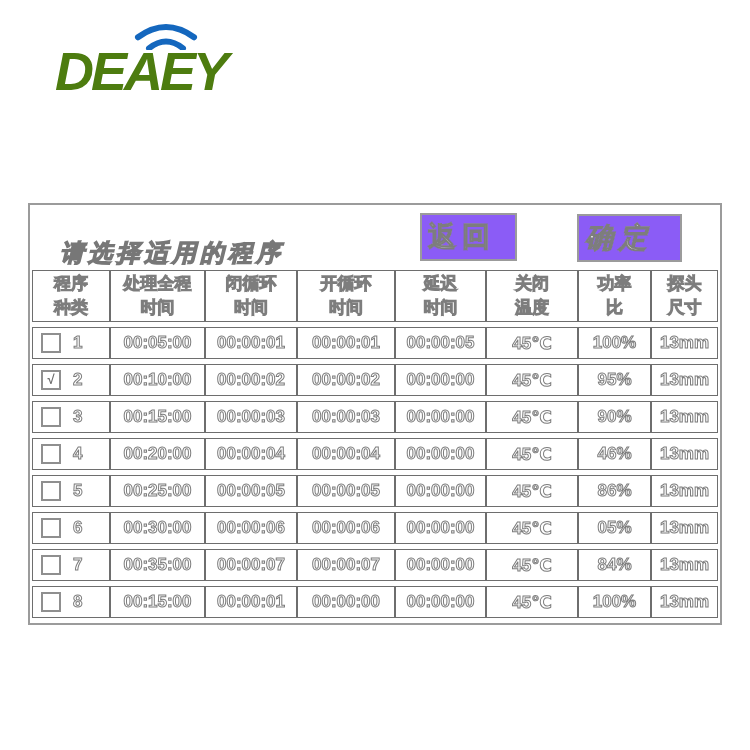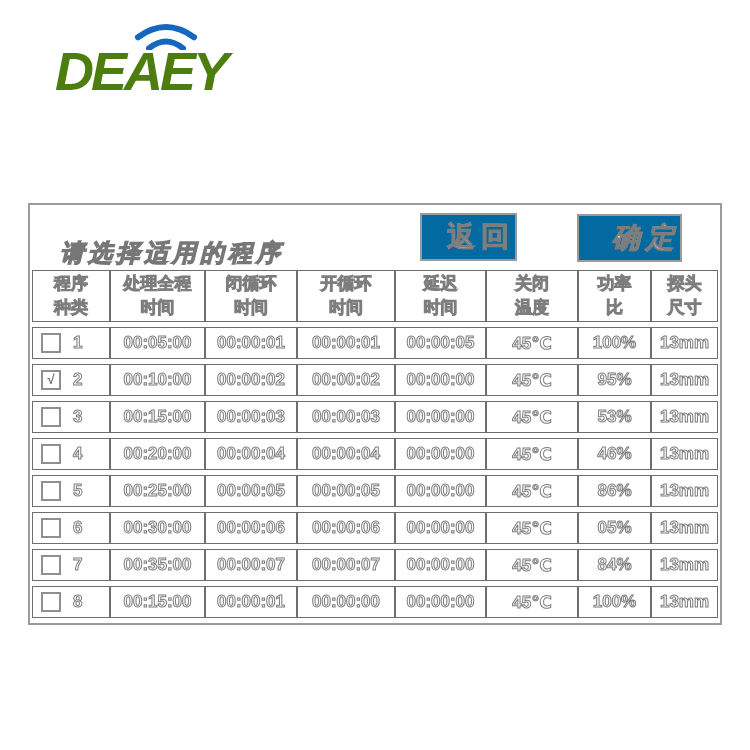--- a/index.html
+++ b/index.html
@@ -36,8 +36,8 @@
   }
   .btn {
     position:absolute; box-sizing:border-box; border:2px solid #9b9b9b;
-    display:flex; align-items:center; justify-content:flex-end;
-    background:#0369a1; cursor:pointer;
+    display:flex; align-items:center; justify-content:flex-start;
+    background:#8b5cf6; cursor:pointer;
   }
   .btn span { font-size:28px; font-weight:bold; letter-spacing:6px; text-indent:6px; white-space:nowrap; }
   .btn-back    { left:390px; top:8px;  width:97px;  height:48px; }

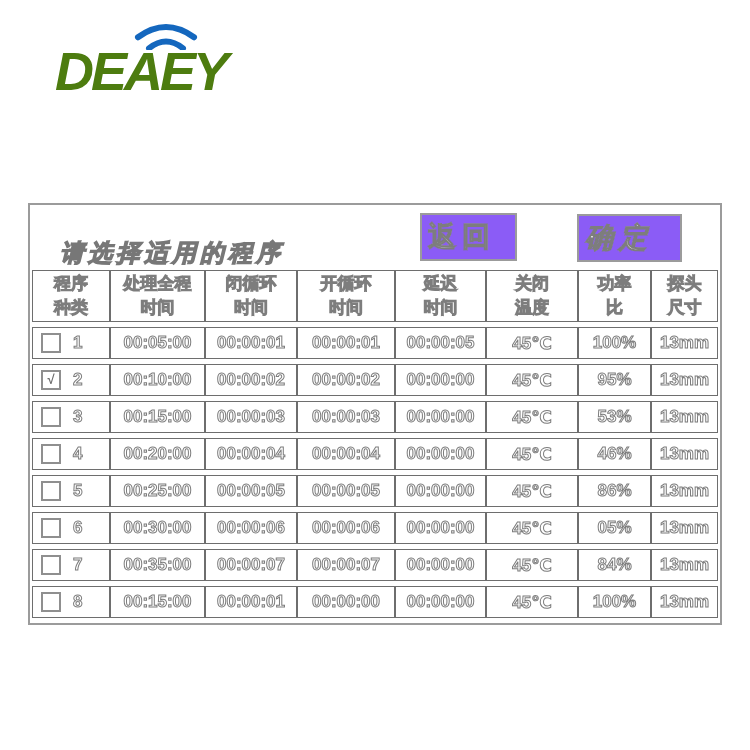--- a/index.html
+++ b/index.html
@@ -166,7 +166,7 @@
           <td class="hollow">00:00:03</td>
           <td class="hollow">00:00:00</td>
           <td class="hollow">45℃</td>
-          <td class="hollow">53%</td>
+          <td class="hollow">90%</td>
           <td class="hollow">13mm</td>
         </tr>
         <tr>

